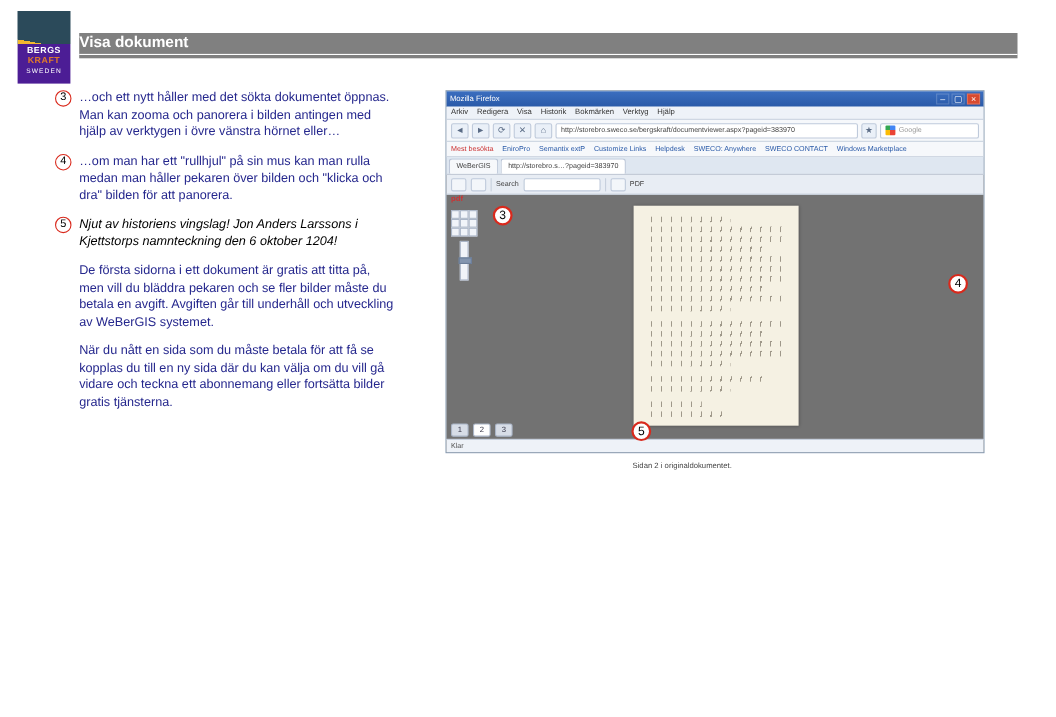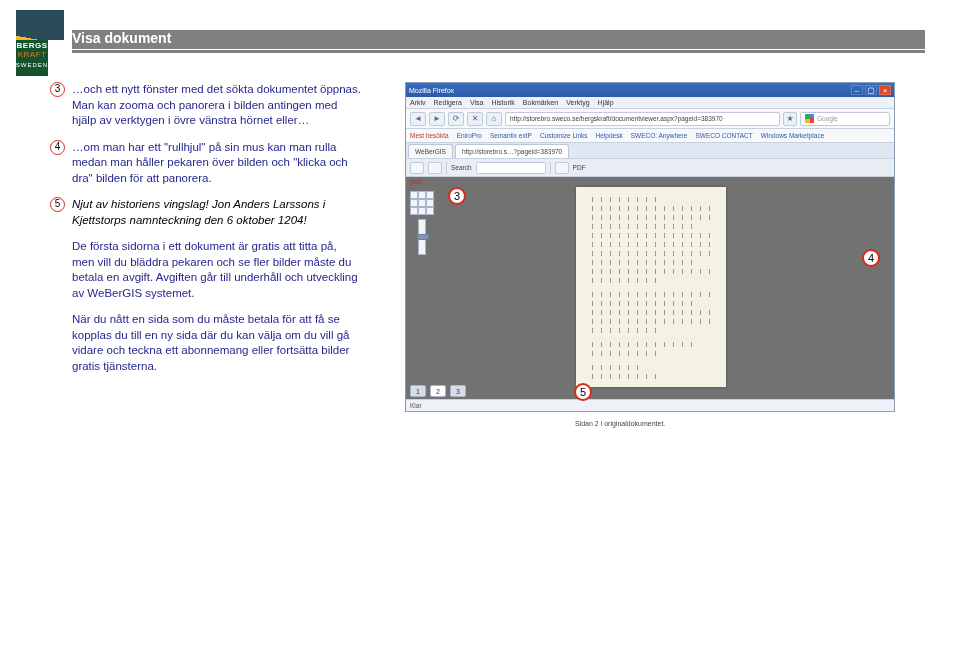--- a/index.html
+++ b/index.html
@@ -38,9 +38,9 @@
           #2b4a5a 80deg 360deg);
     }
     .logo-body {
-      width: 32px;
+      width: 48px;
       height: 36px;
-      background: #14532d;
+      background: #4c1d95;
       display: flex;
       flex-direction: column;
       align-items: center;

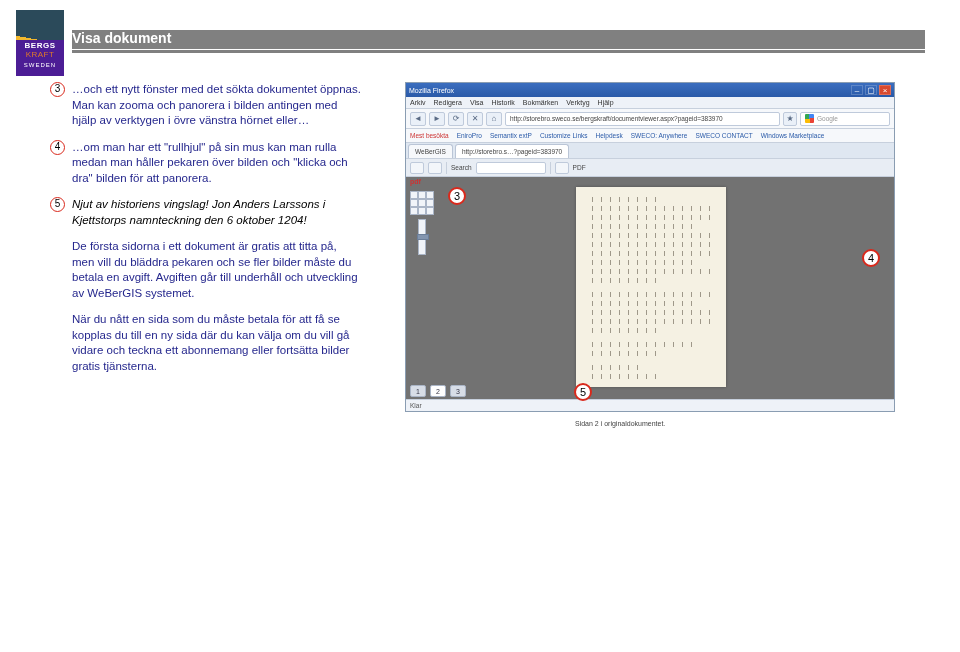--- a/index.html
+++ b/index.html
@@ -48,7 +48,7 @@
       padding-top: 1px;
     }
     .logo-body .b { color:#fff; font-size:8px; font-weight:bold; letter-spacing:0.5px; line-height:9px;}
-    .logo-body .k { color:#e07a2a; font-size:8px; font-weight:normal; letter-spacing:0.5px; line-height:9px;}
+    .logo-body .k { color:#e07a2a; font-size:8px; font-weight:bold; letter-spacing:0.5px; line-height:9px;}
     .logo-body .s { color:#fff; font-size:6px; letter-spacing:1px; line-height:8px; margin-top:2px;}
 
     .title-bar {

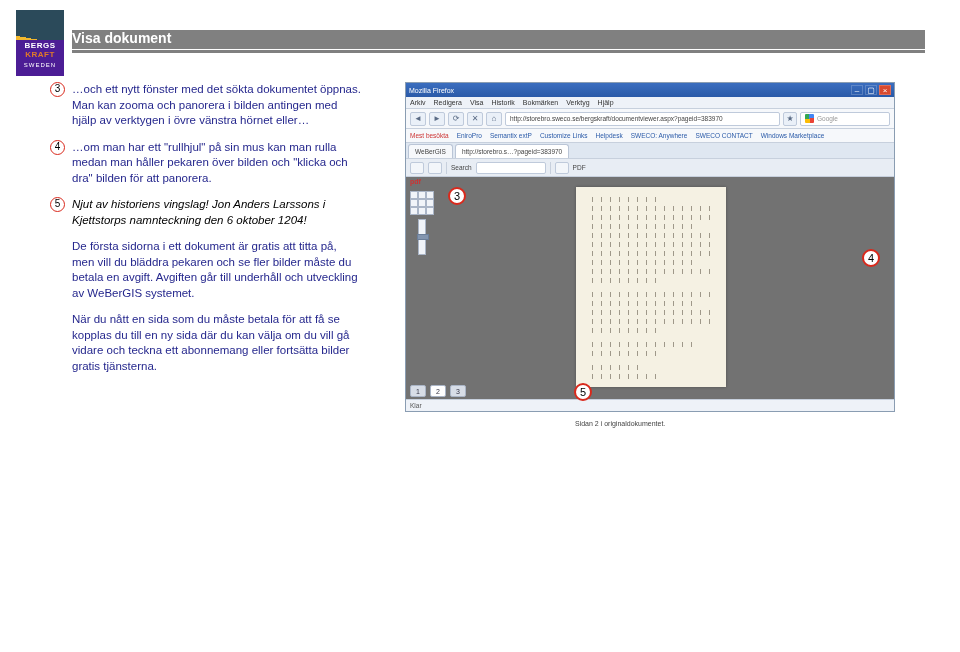--- a/index.html
+++ b/index.html
@@ -210,7 +210,7 @@
 <div class="content">
   <p>
     <span class="num-badge">3</span>
-    <span>…och ett nytt fönster med det sökta dokumentet öppnas. Man kan zooma och panorera i bilden antingen med hjälp av verktygen i övre vänstra hörnet eller…</span>
+    <span>…och ett nytt håller med det sökta dokumentet öppnas. Man kan zooma och panorera i bilden antingen med hjälp av verktygen i övre vänstra hörnet eller…</span>
   </p>
   <p>
     <span class="num-badge">4</span>

